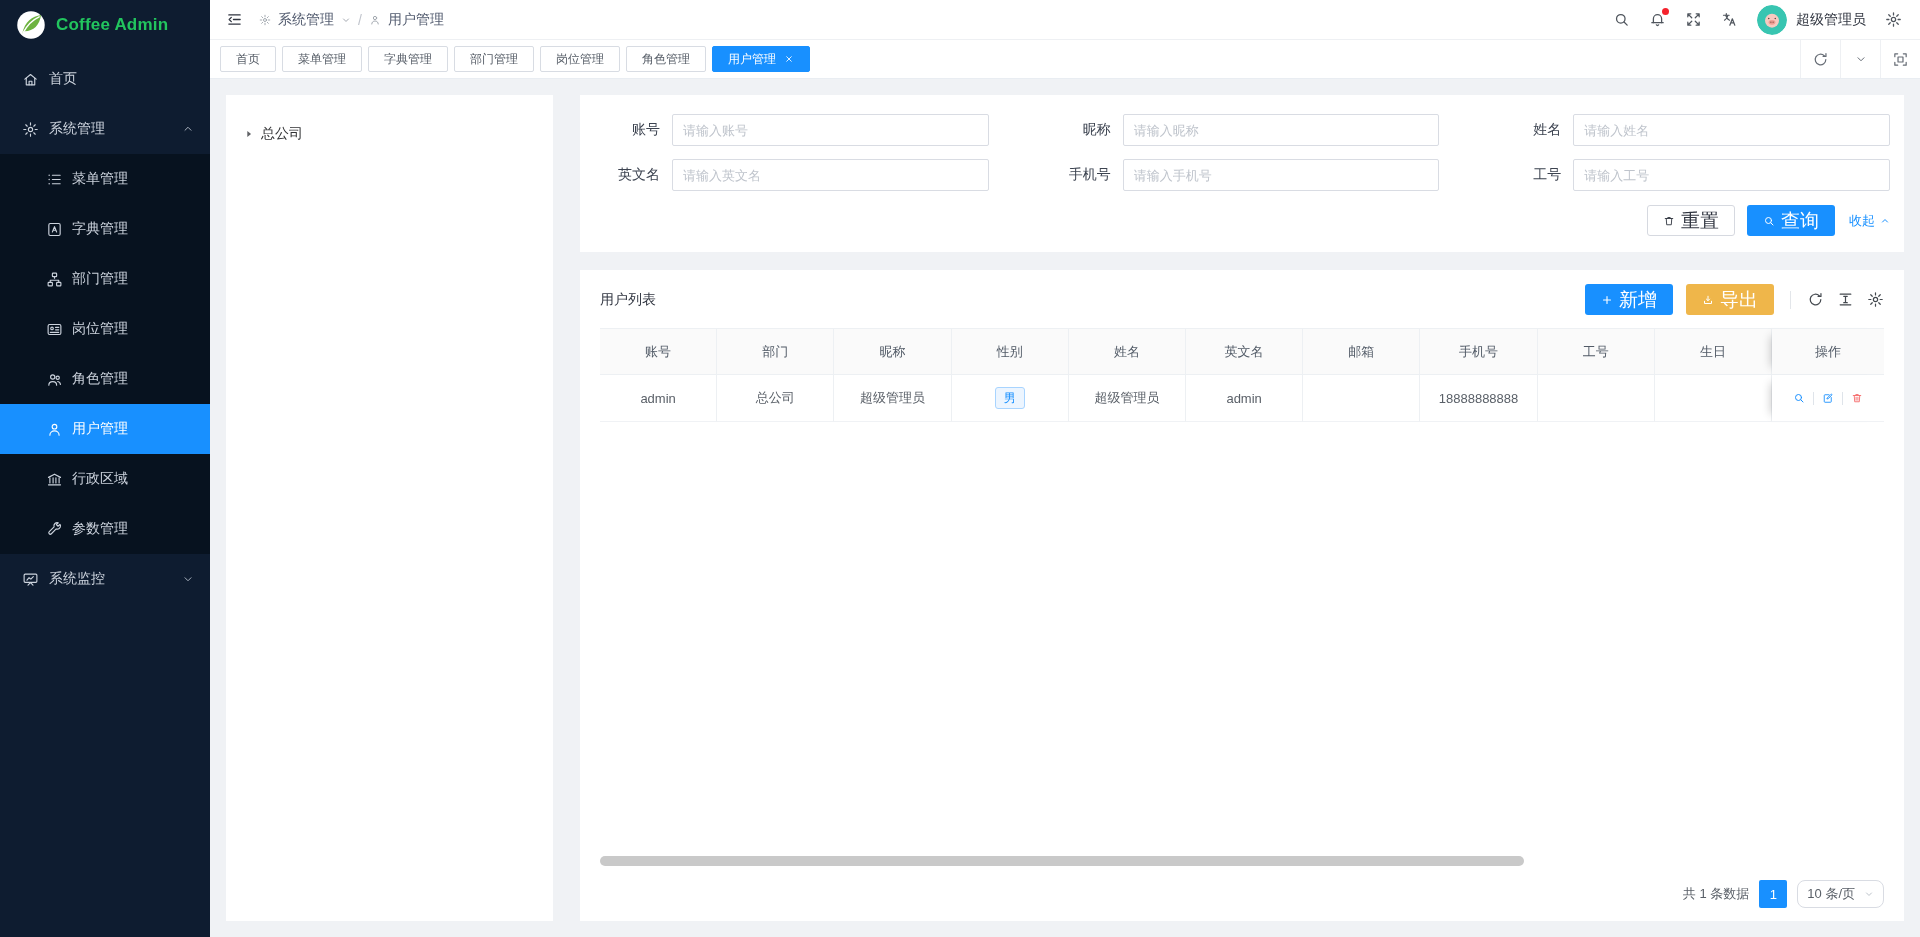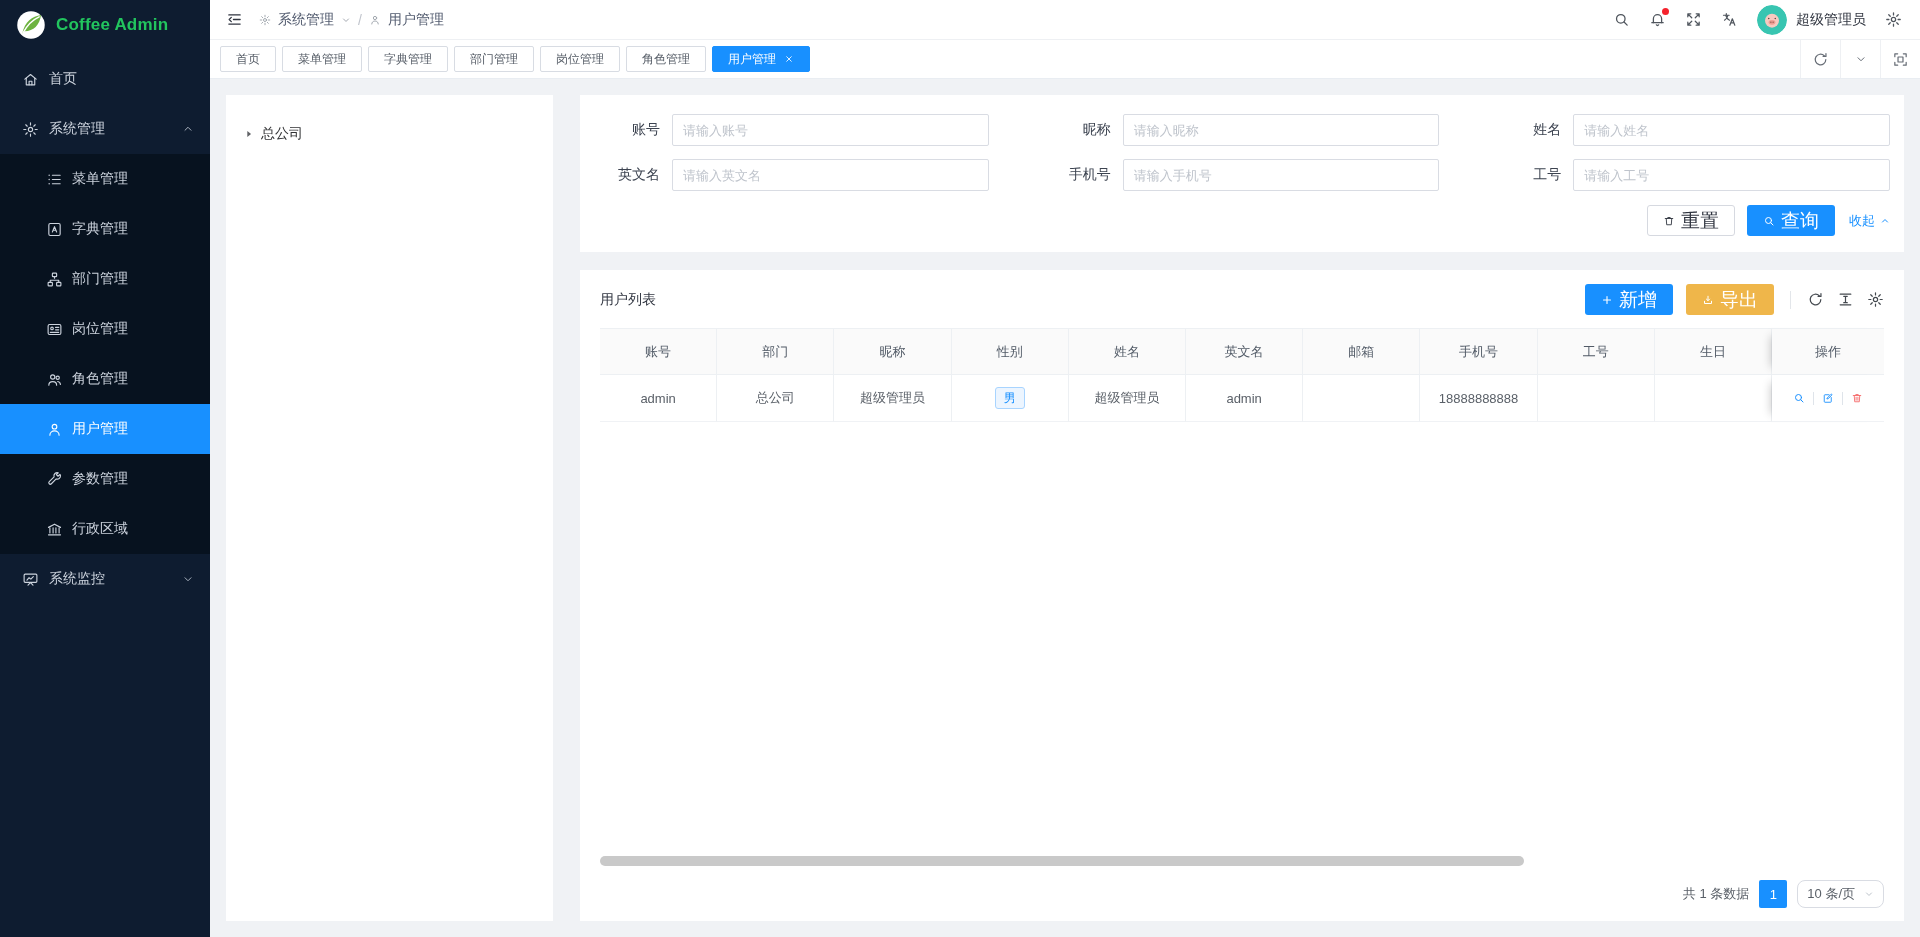--- a/index.html
+++ b/index.html
@@ -189,16 +189,16 @@
         </div>
         <div class="mi sub">
           <svg class="ic" viewBox="0 0 24 24" fill="none" stroke="currentColor" stroke-width="1.6" stroke-linecap="round" stroke-linejoin="round">
-              <path d="M20.5 6.8a4.6 4.6 0 0 1-6.1 4.4L7.6 18a2.1 2.1 0 1 1-3-3l6.8-6.8a4.6 4.6 0 0 1 5.9-5.7L14.6 5l2.4 2.4 2.7-2.7c.5.6.8 1.3.8 2.1z"></path>
-            </svg>
-          <span>参数管理</span>
-        </div>
-        <div class="mi sub">
-          <svg class="ic" viewBox="0 0 24 24" fill="none" stroke="currentColor" stroke-width="1.6" stroke-linecap="round" stroke-linejoin="round">
               <path d="M3.5 9 12 4.5 20.5 9"></path>
               <path d="M5.5 9.5V17M10 9.5V17M14 9.5V17M18.5 9.5V17M3.5 19.5h17"></path>
             </svg>
           <span>行政区域</span>
+        </div>
+        <div class="mi sub">
+          <svg class="ic" viewBox="0 0 24 24" fill="none" stroke="currentColor" stroke-width="1.6" stroke-linecap="round" stroke-linejoin="round">
+              <path d="M20.5 6.8a4.6 4.6 0 0 1-6.1 4.4L7.6 18a2.1 2.1 0 1 1-3-3l6.8-6.8a4.6 4.6 0 0 1 5.9-5.7L14.6 5l2.4 2.4 2.7-2.7c.5.6.8 1.3.8 2.1z"></path>
+            </svg>
+          <span>参数管理</span>
         </div>
       </div>
       <div class="mi">

